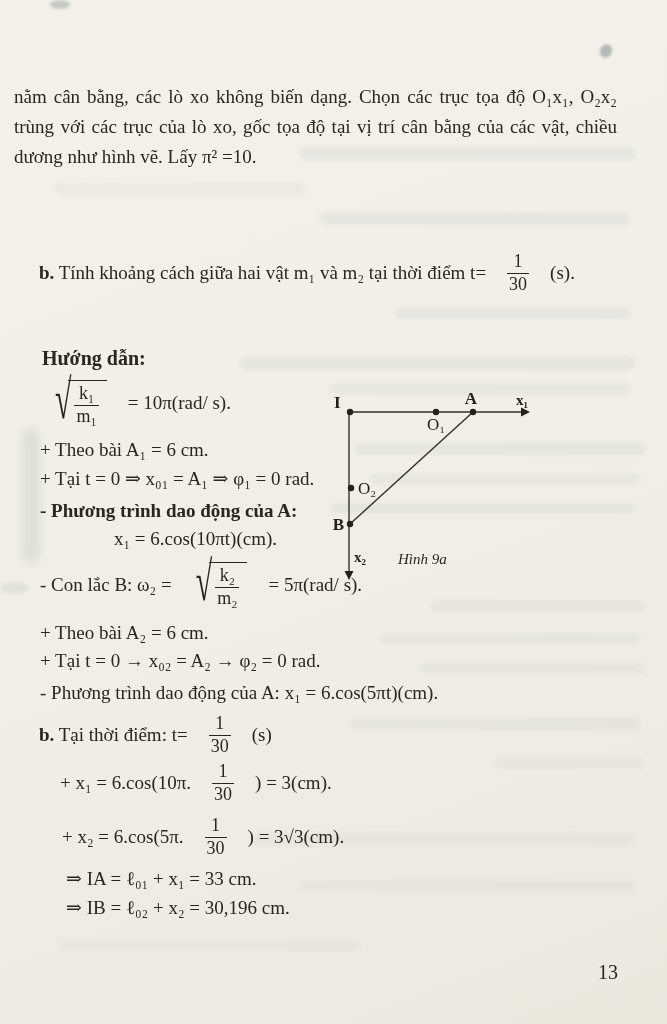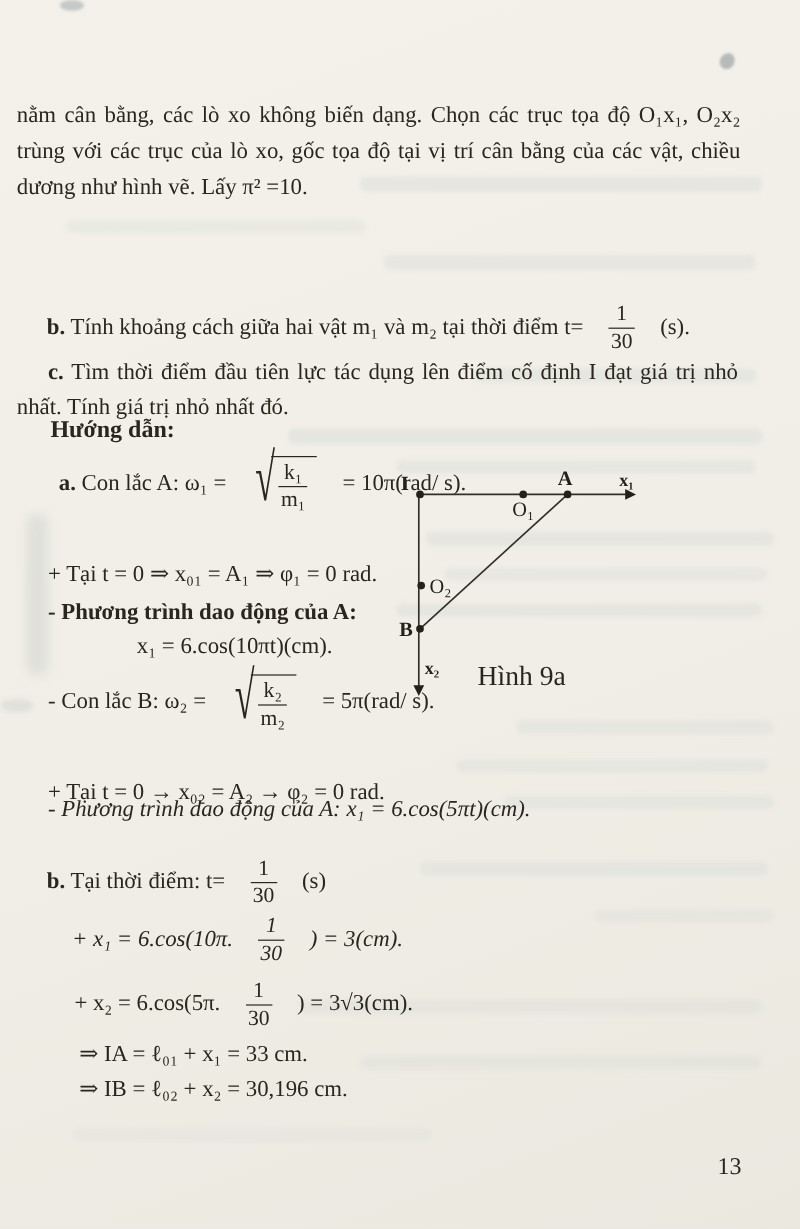--- a/index.html
+++ b/index.html
@@ -86,7 +86,6 @@
     <span>(s).</span>
   </div>
 
-  <p class="para item-c"><b>c.</b><span> Tìm thời điểm đầu tiên lực tác dụng lên điểm cố định I đạt giá trị nhỏ nhất. Tính giá trị nhỏ nhất đó.</span></p>
 
   <h3 class="heading">Hướng dẫn:</h3>
 

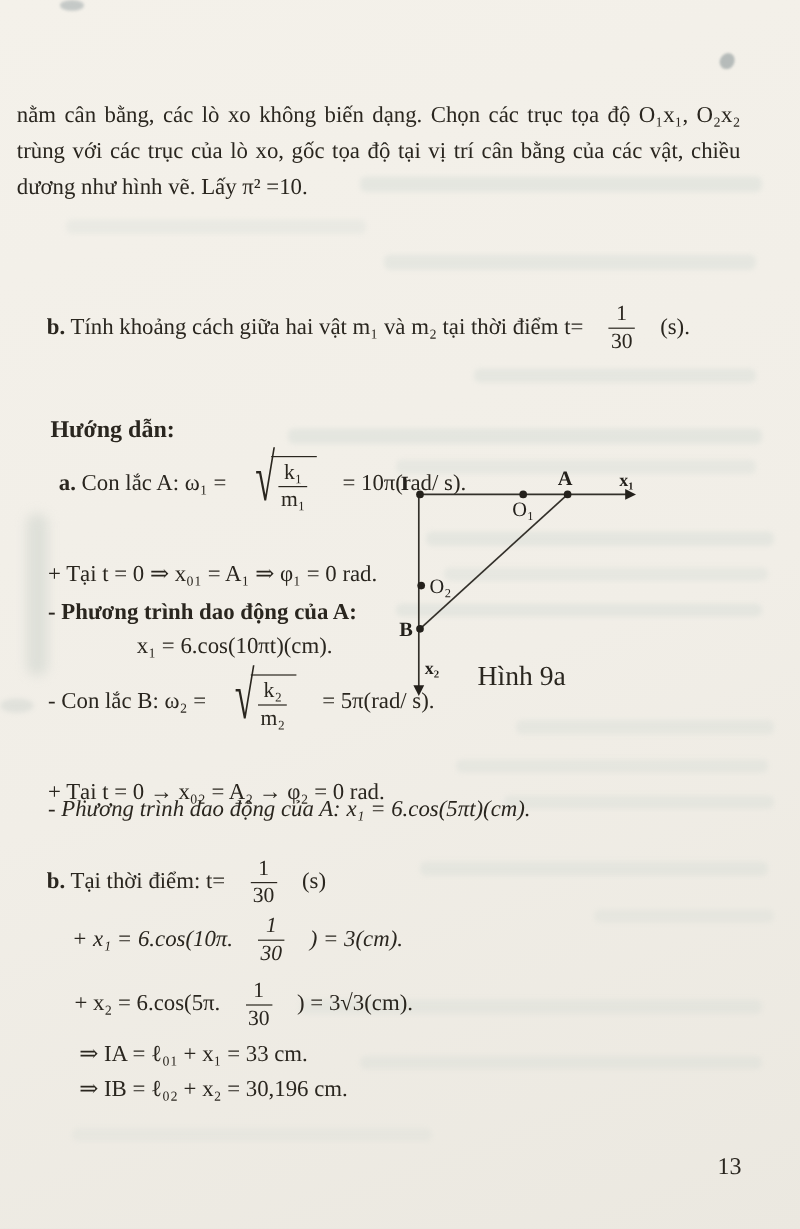--- a/index.html
+++ b/index.html
@@ -90,7 +90,6 @@
   <h3 class="heading">Hướng dẫn:</h3>
 
   <div class="eqrow sol-a">
-    <span><b>a.</b><span> Con lắc A: ω₁ =</span></span>
     <span class="sqrt">
       <span class="radical">√</span>
       <span class="under">

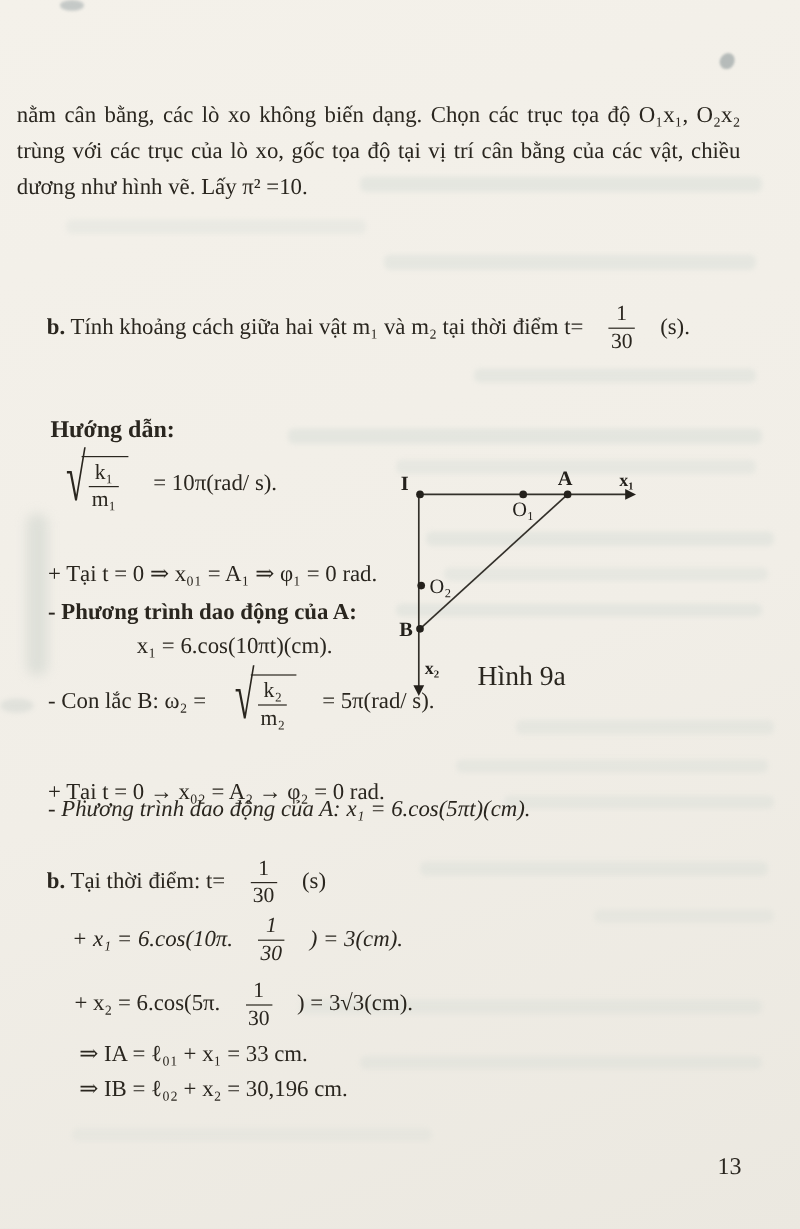--- a/index.html
+++ b/index.html
@@ -102,6 +102,7 @@
     <span>= 10π(rad/ s).</span>
   </div>
 
+  <p class="sol-line s-a1">+ Theo bài A₁ = 6 cm.</p>
   <p class="sol-line s-a2">+ Tại t = 0 ⇒ x₀₁ = A₁ ⇒ φ₁ = 0 rad.</p>
   <p class="sol-line s-a3">- Phương trình dao động của A:</p>
   <p class="sol-line s-eq1">x₁ = 6.cos(10πt)(cm).</p>

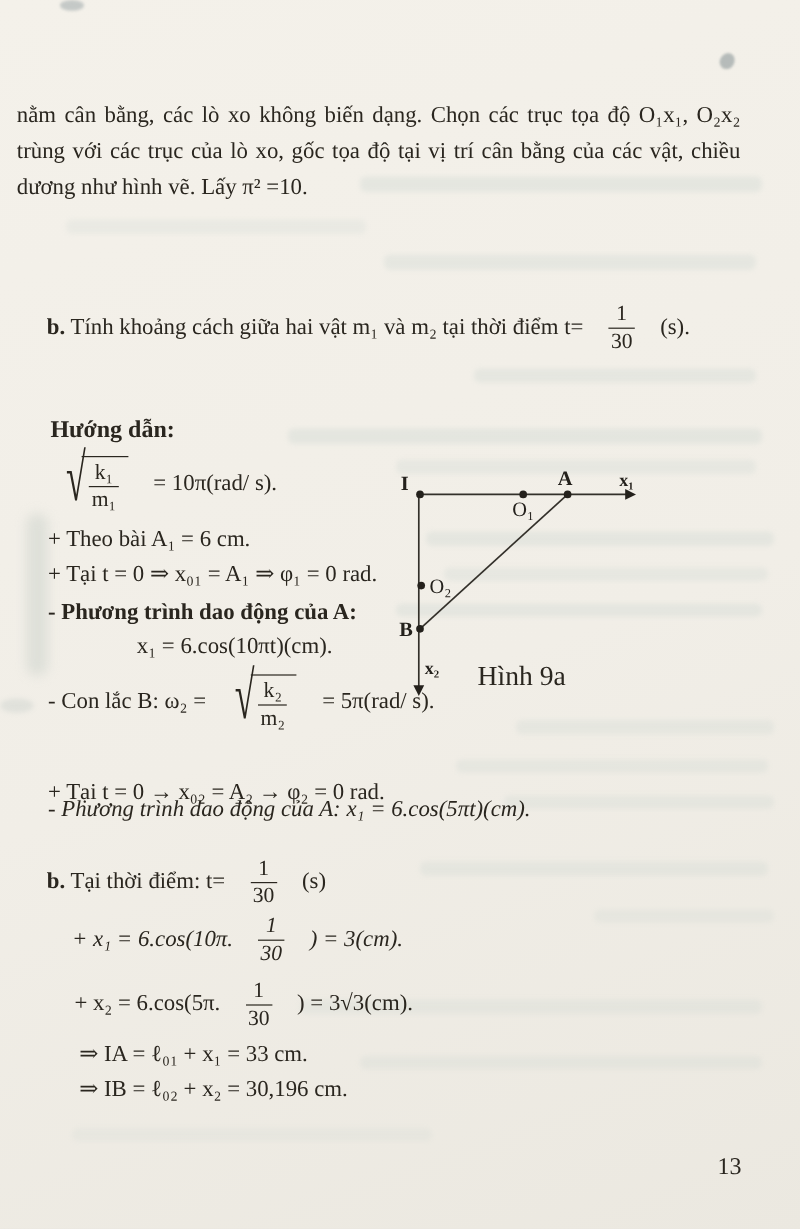--- a/index.html
+++ b/index.html
@@ -34,7 +34,7 @@
   .radical{font-size:30px;line-height:1;transform:scaleY(1.85);transform-origin:50% 62%;
            align-self:center;margin-right:-3px;}
   .sqrt .under{border-top:1.7px solid #2a261f;padding:3px 5px 0 3px;display:flex;align-items:center;}
-  .caption{position:absolute;left:398px;top:551px;font-size:23px;}
+  .caption{position:absolute;left:398px;top:551px;font-size:15px;font-style:italic;}
   .pagenum{position:absolute;left:598px;top:961px;font-size:20px;}
   .figure{position:absolute;left:328px;top:390px;}
   .figure text{font-family:"Liberation Serif","DejaVu Serif",serif;fill:#24211c;}

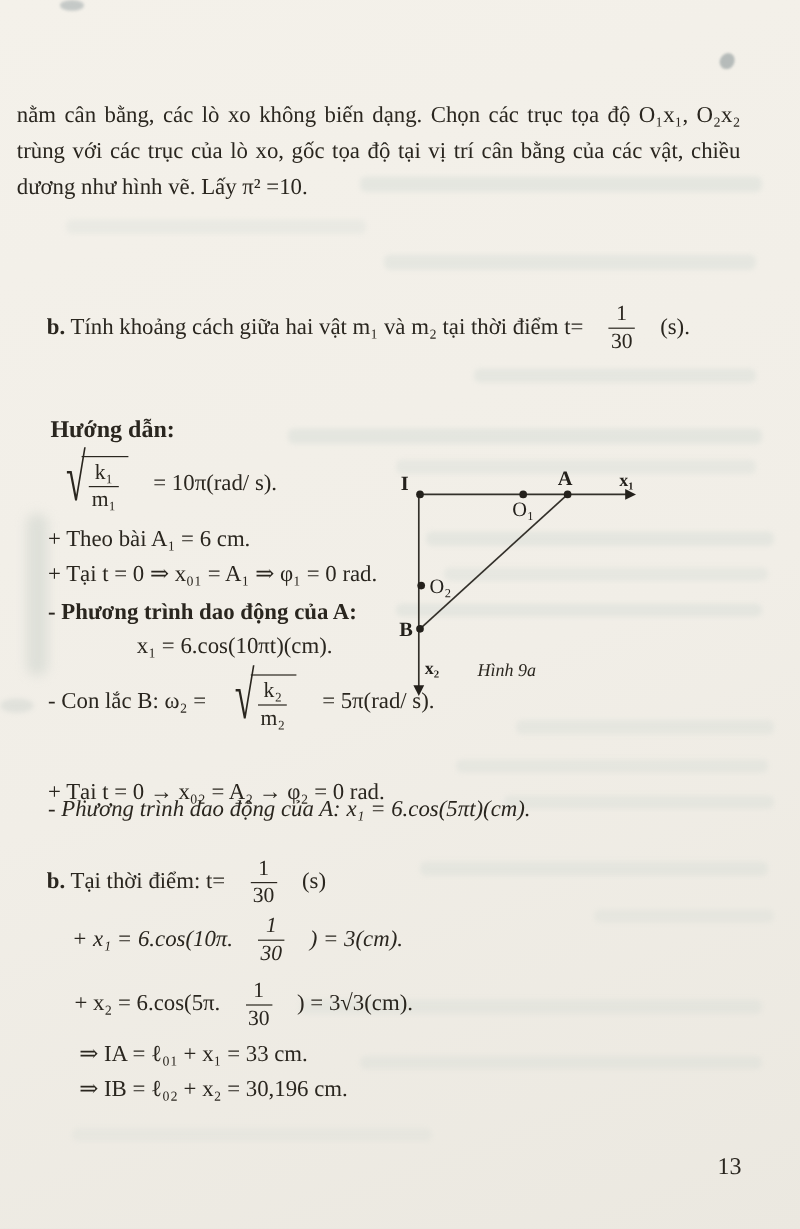--- a/index.html
+++ b/index.html
@@ -121,6 +121,7 @@
     <span>= 5π(rad/ s).</span>
   </div>
 
+  <p class="sol-line s-a4">+ Theo bài A₂ = 6 cm.</p>
   <p class="sol-line s-a5">+ Tại t = 0 → x₀₂ = A₂ → φ₂ = 0 rad.</p>
   <p class="sol-line s-a6">- Phương trình dao động của A: x₁ = 6.cos(5πt)(cm).</p>
 

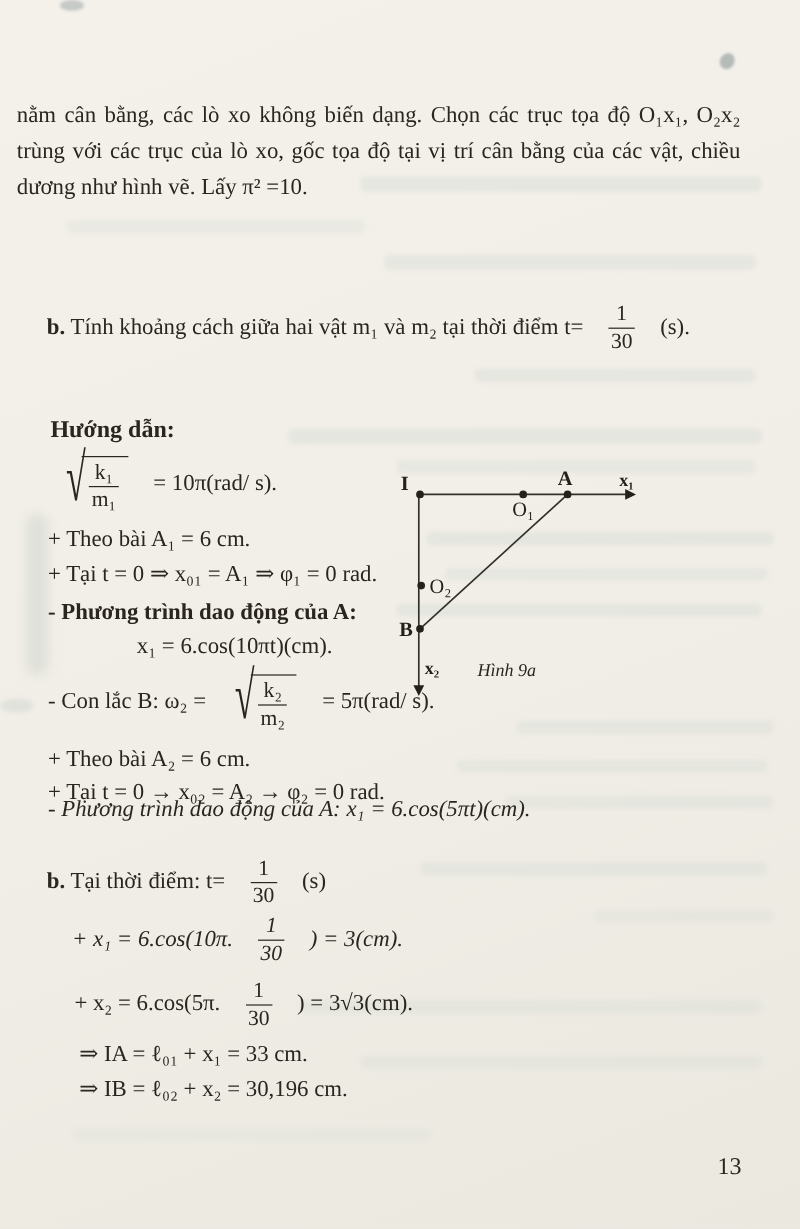--- a/index.html
+++ b/index.html
@@ -24,7 +24,7 @@
   .sol-line{position:absolute;white-space:nowrap;margin:0;}
   .s-a1{left:40px;top:439px;} .s-a2{left:40px;top:467px;} .s-a3{left:40px;top:500px;font-weight:bold;}
   .s-eq1{left:114px;top:528px;}
-  .s-a4{left:40px;top:622px;} .s-a5{left:40px;top:650px;} .s-a6{left:40px;top:664px;font-style:italic;}
+  .s-a4{left:40px;top:622px;} .s-a5{left:40px;top:650px;} .s-a6{left:40px;top:682px;}
   .s-ia{left:66px;top:867px;} .s-ib{left:66px;top:896px;}
   .frac{display:inline-flex;flex-direction:column;align-self:center;text-align:center;
         line-height:1.1;font-size:18px;margin:0 3px;}

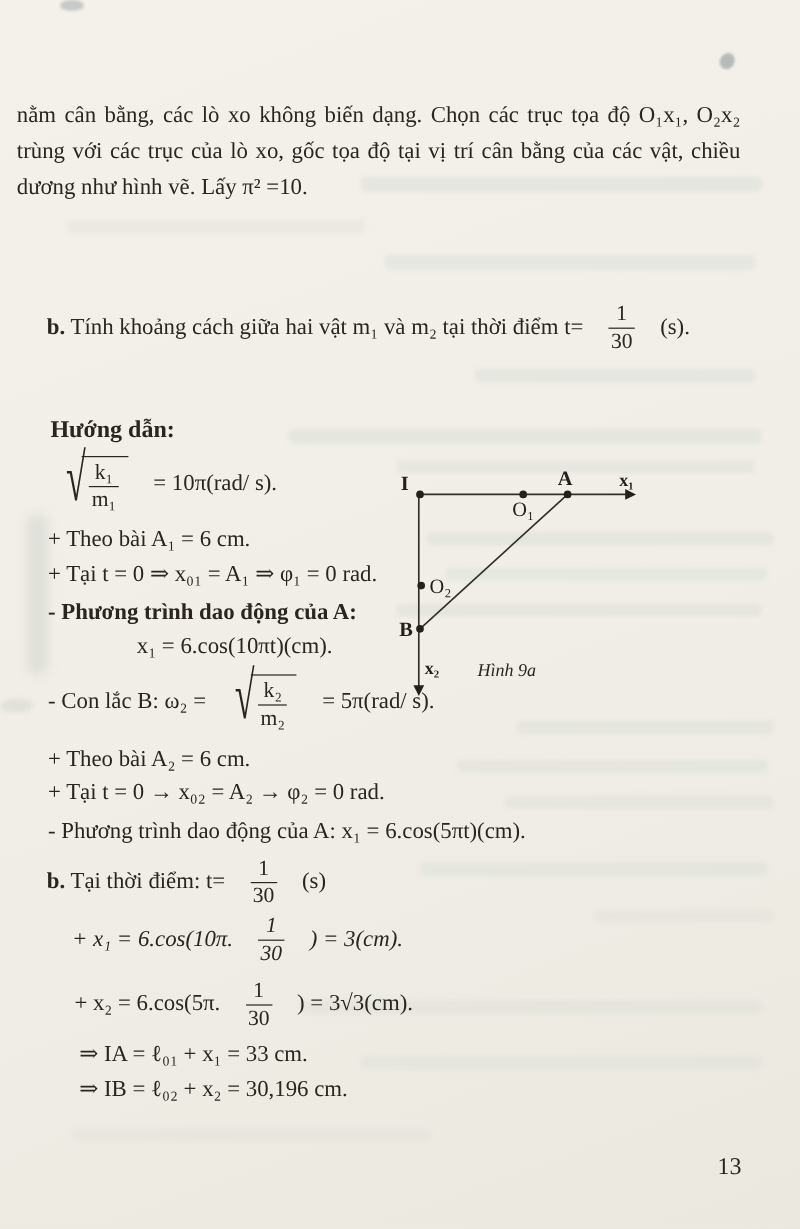--- a/index.html
+++ b/index.html
@@ -19,7 +19,7 @@
   .sol-a{left:49px;top:377px;height:52px;}
   .sol-b{left:40px;top:559px;height:52px;}
   .sol-bt{left:39px;top:713px;height:44px;align-items:center;}
-  .sol-x1{left:60px;top:761px;height:44px;font-style:italic;}
+  .sol-x1{left:60px;top:761px;height:44px;}
   .sol-x2{left:62px;top:815px;height:44px;}
   .sol-line{position:absolute;white-space:nowrap;margin:0;}
   .s-a1{left:40px;top:439px;} .s-a2{left:40px;top:467px;} .s-a3{left:40px;top:500px;font-weight:bold;}

